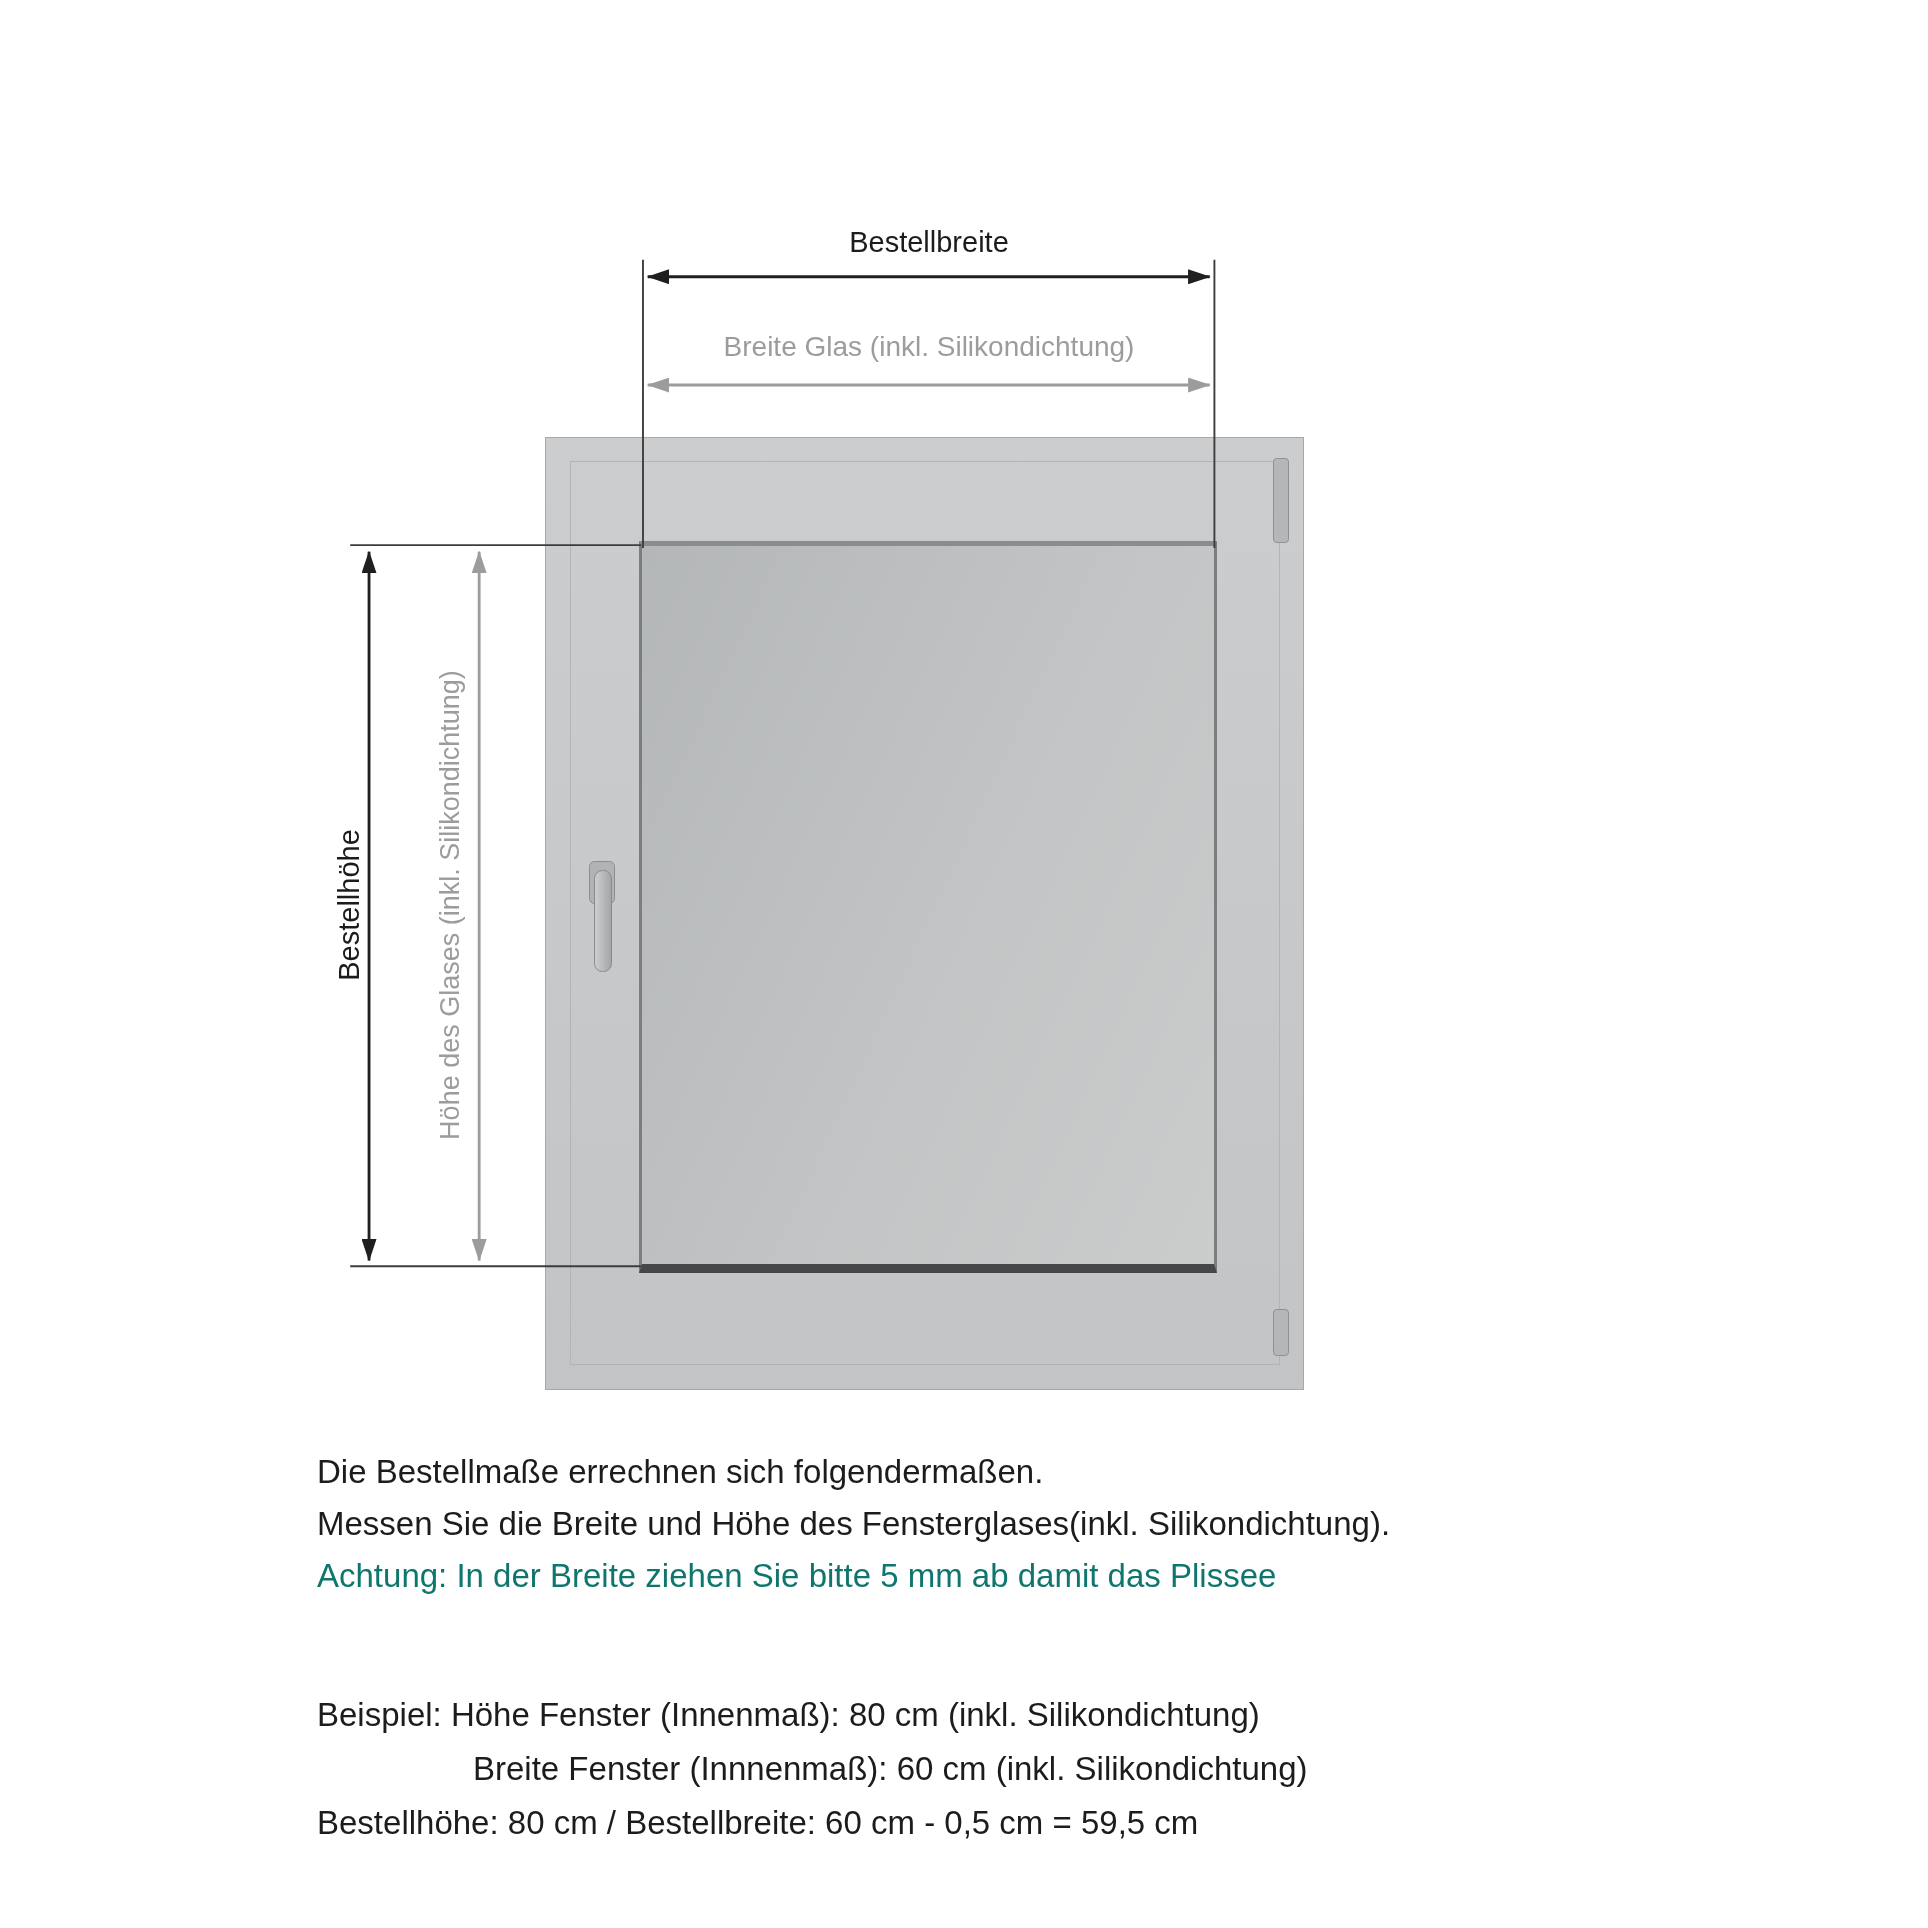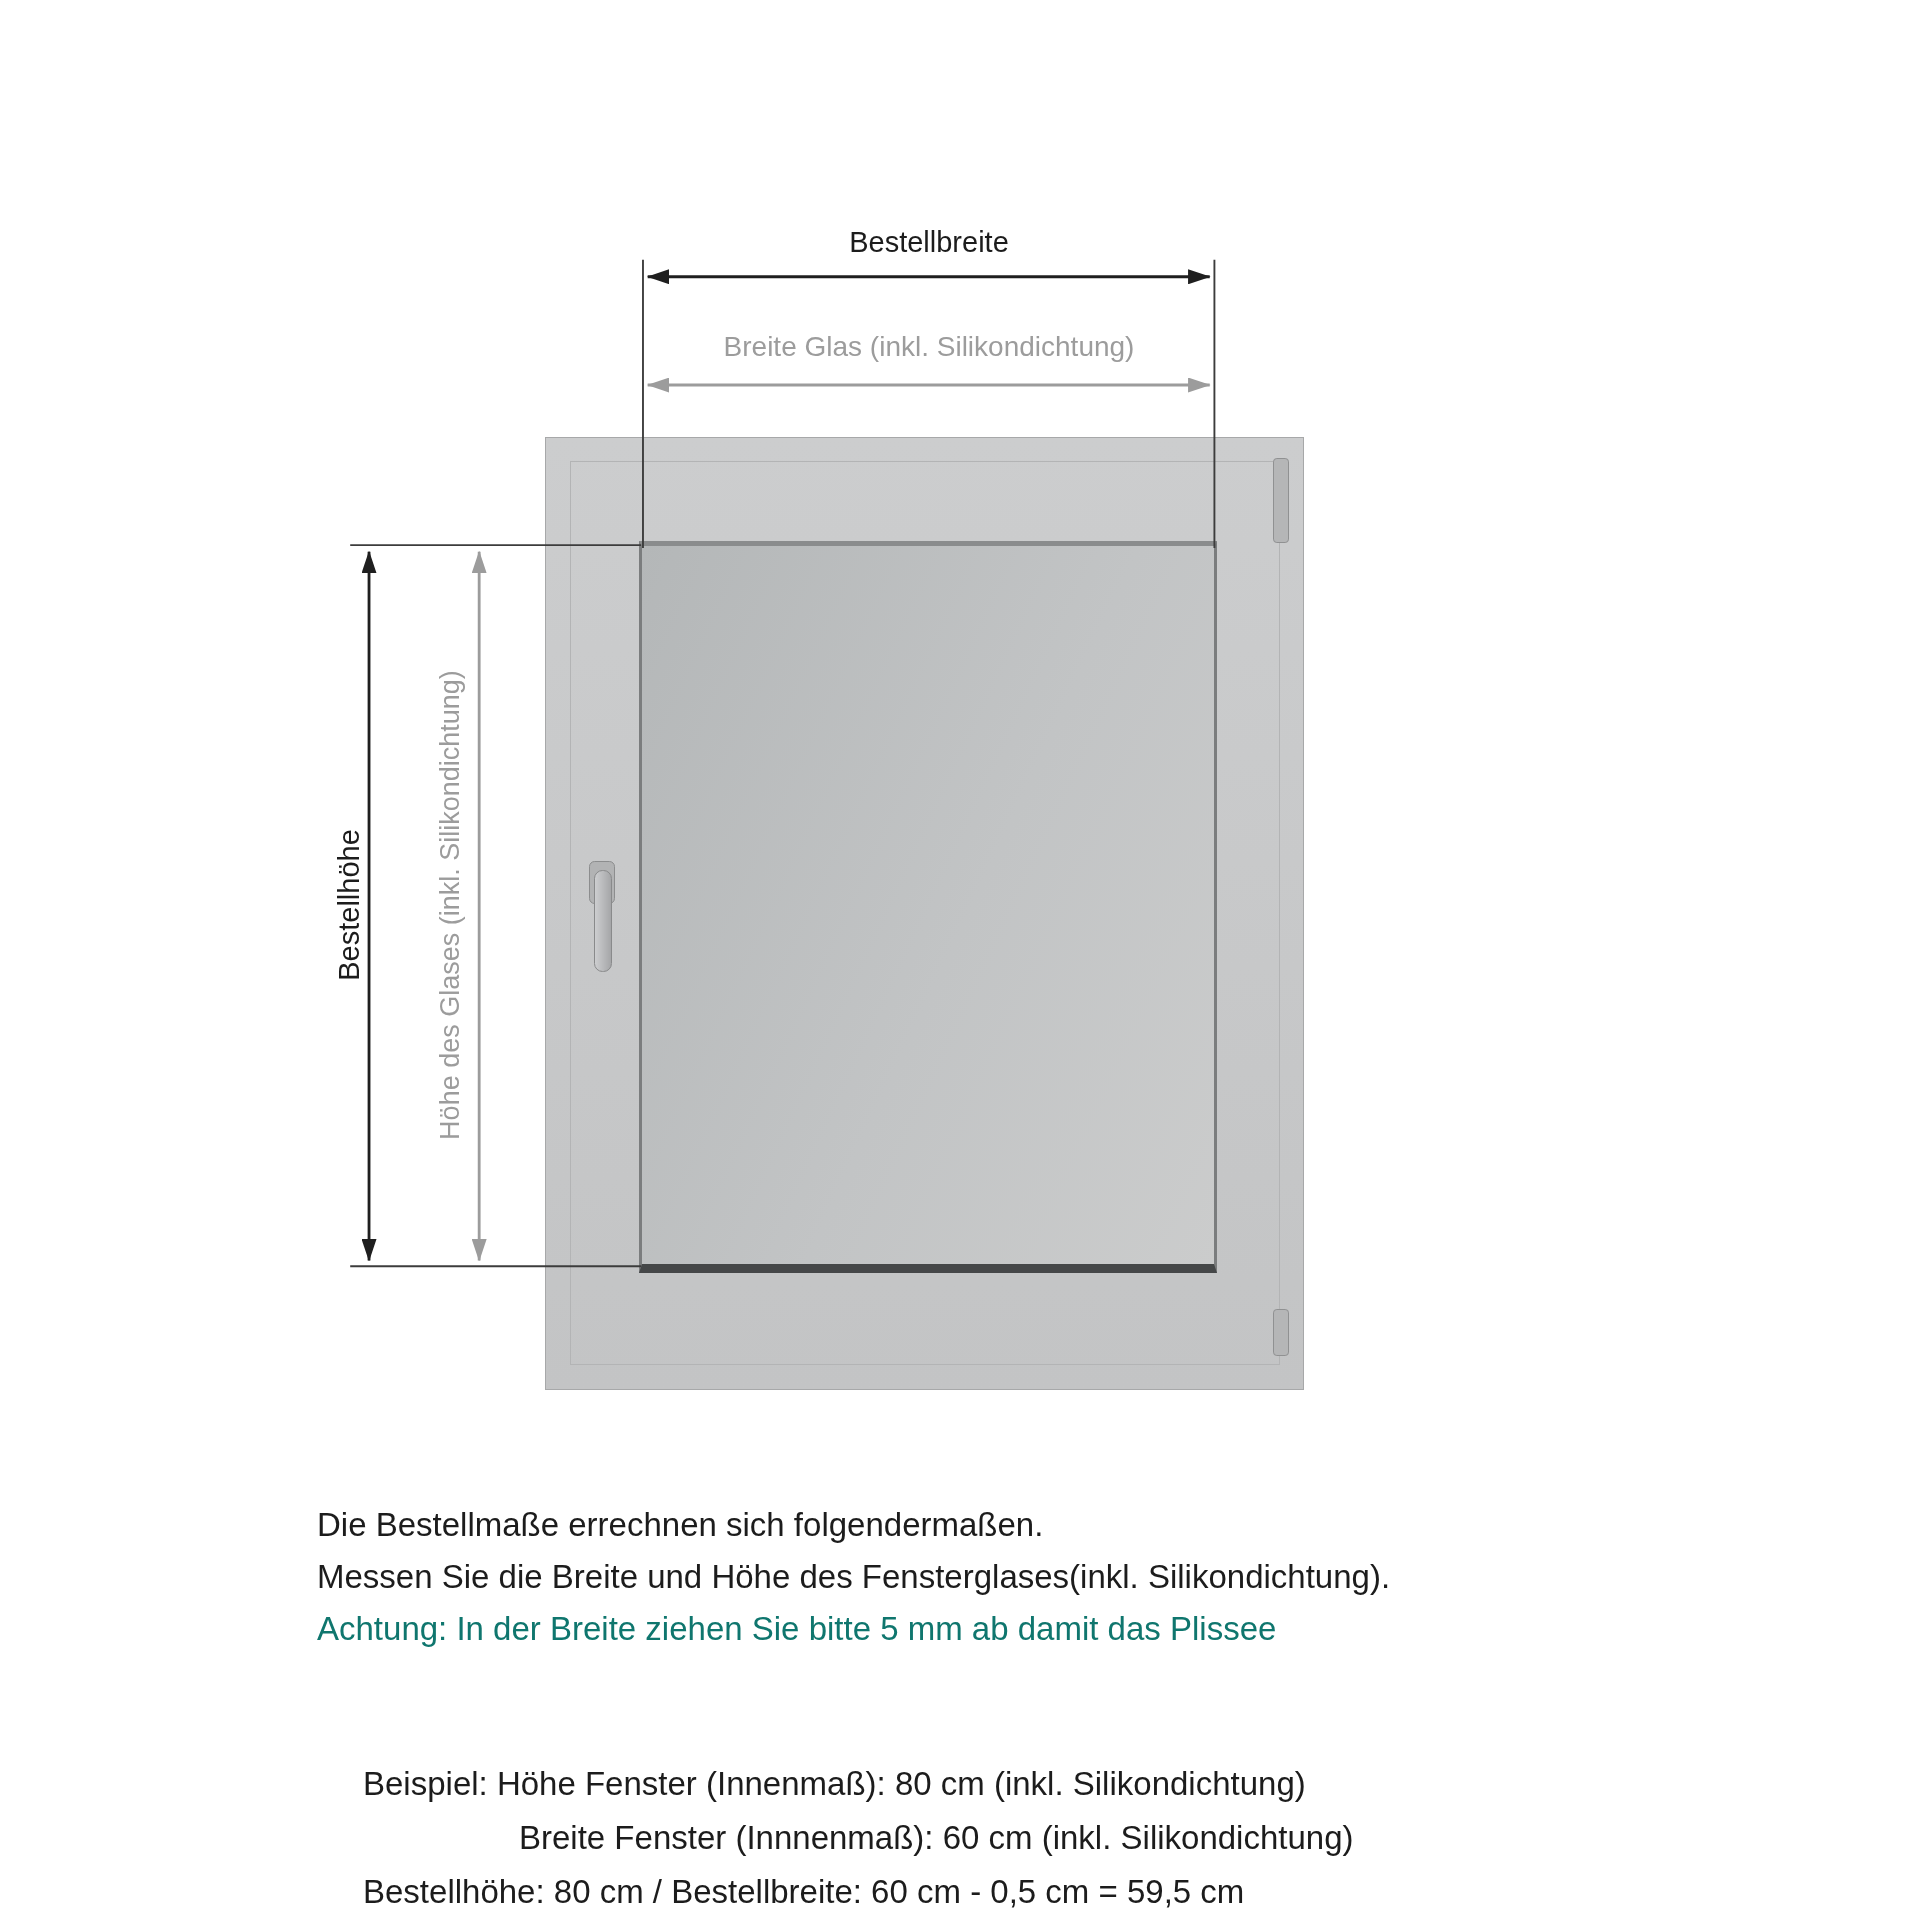--- a/index.html
+++ b/index.html
@@ -78,7 +78,7 @@
   <div class="dim-label-v" style="left:-12.2px; top:886px;">Bestellhöhe</div>
   <div class="dim-label-v gray" style="left:89px; top:886px; font-size:27px;">Höhe des Glases (inkl. Silikondichtung)</div>
 
-  <div class="text-block" style="top:1499px;">
+  <div class="text-block" style="top:1446px;">
     <div>Die Bestellmaße errechnen sich folgendermaßen.</div>
     <div>Messen Sie die Breite und Höhe des Fensterglases(inkl. Silikondichtung).</div>
     <div class="red">Achtung: In der Breite ziehen Sie bitte 5 mm ab damit das Plissee</div>

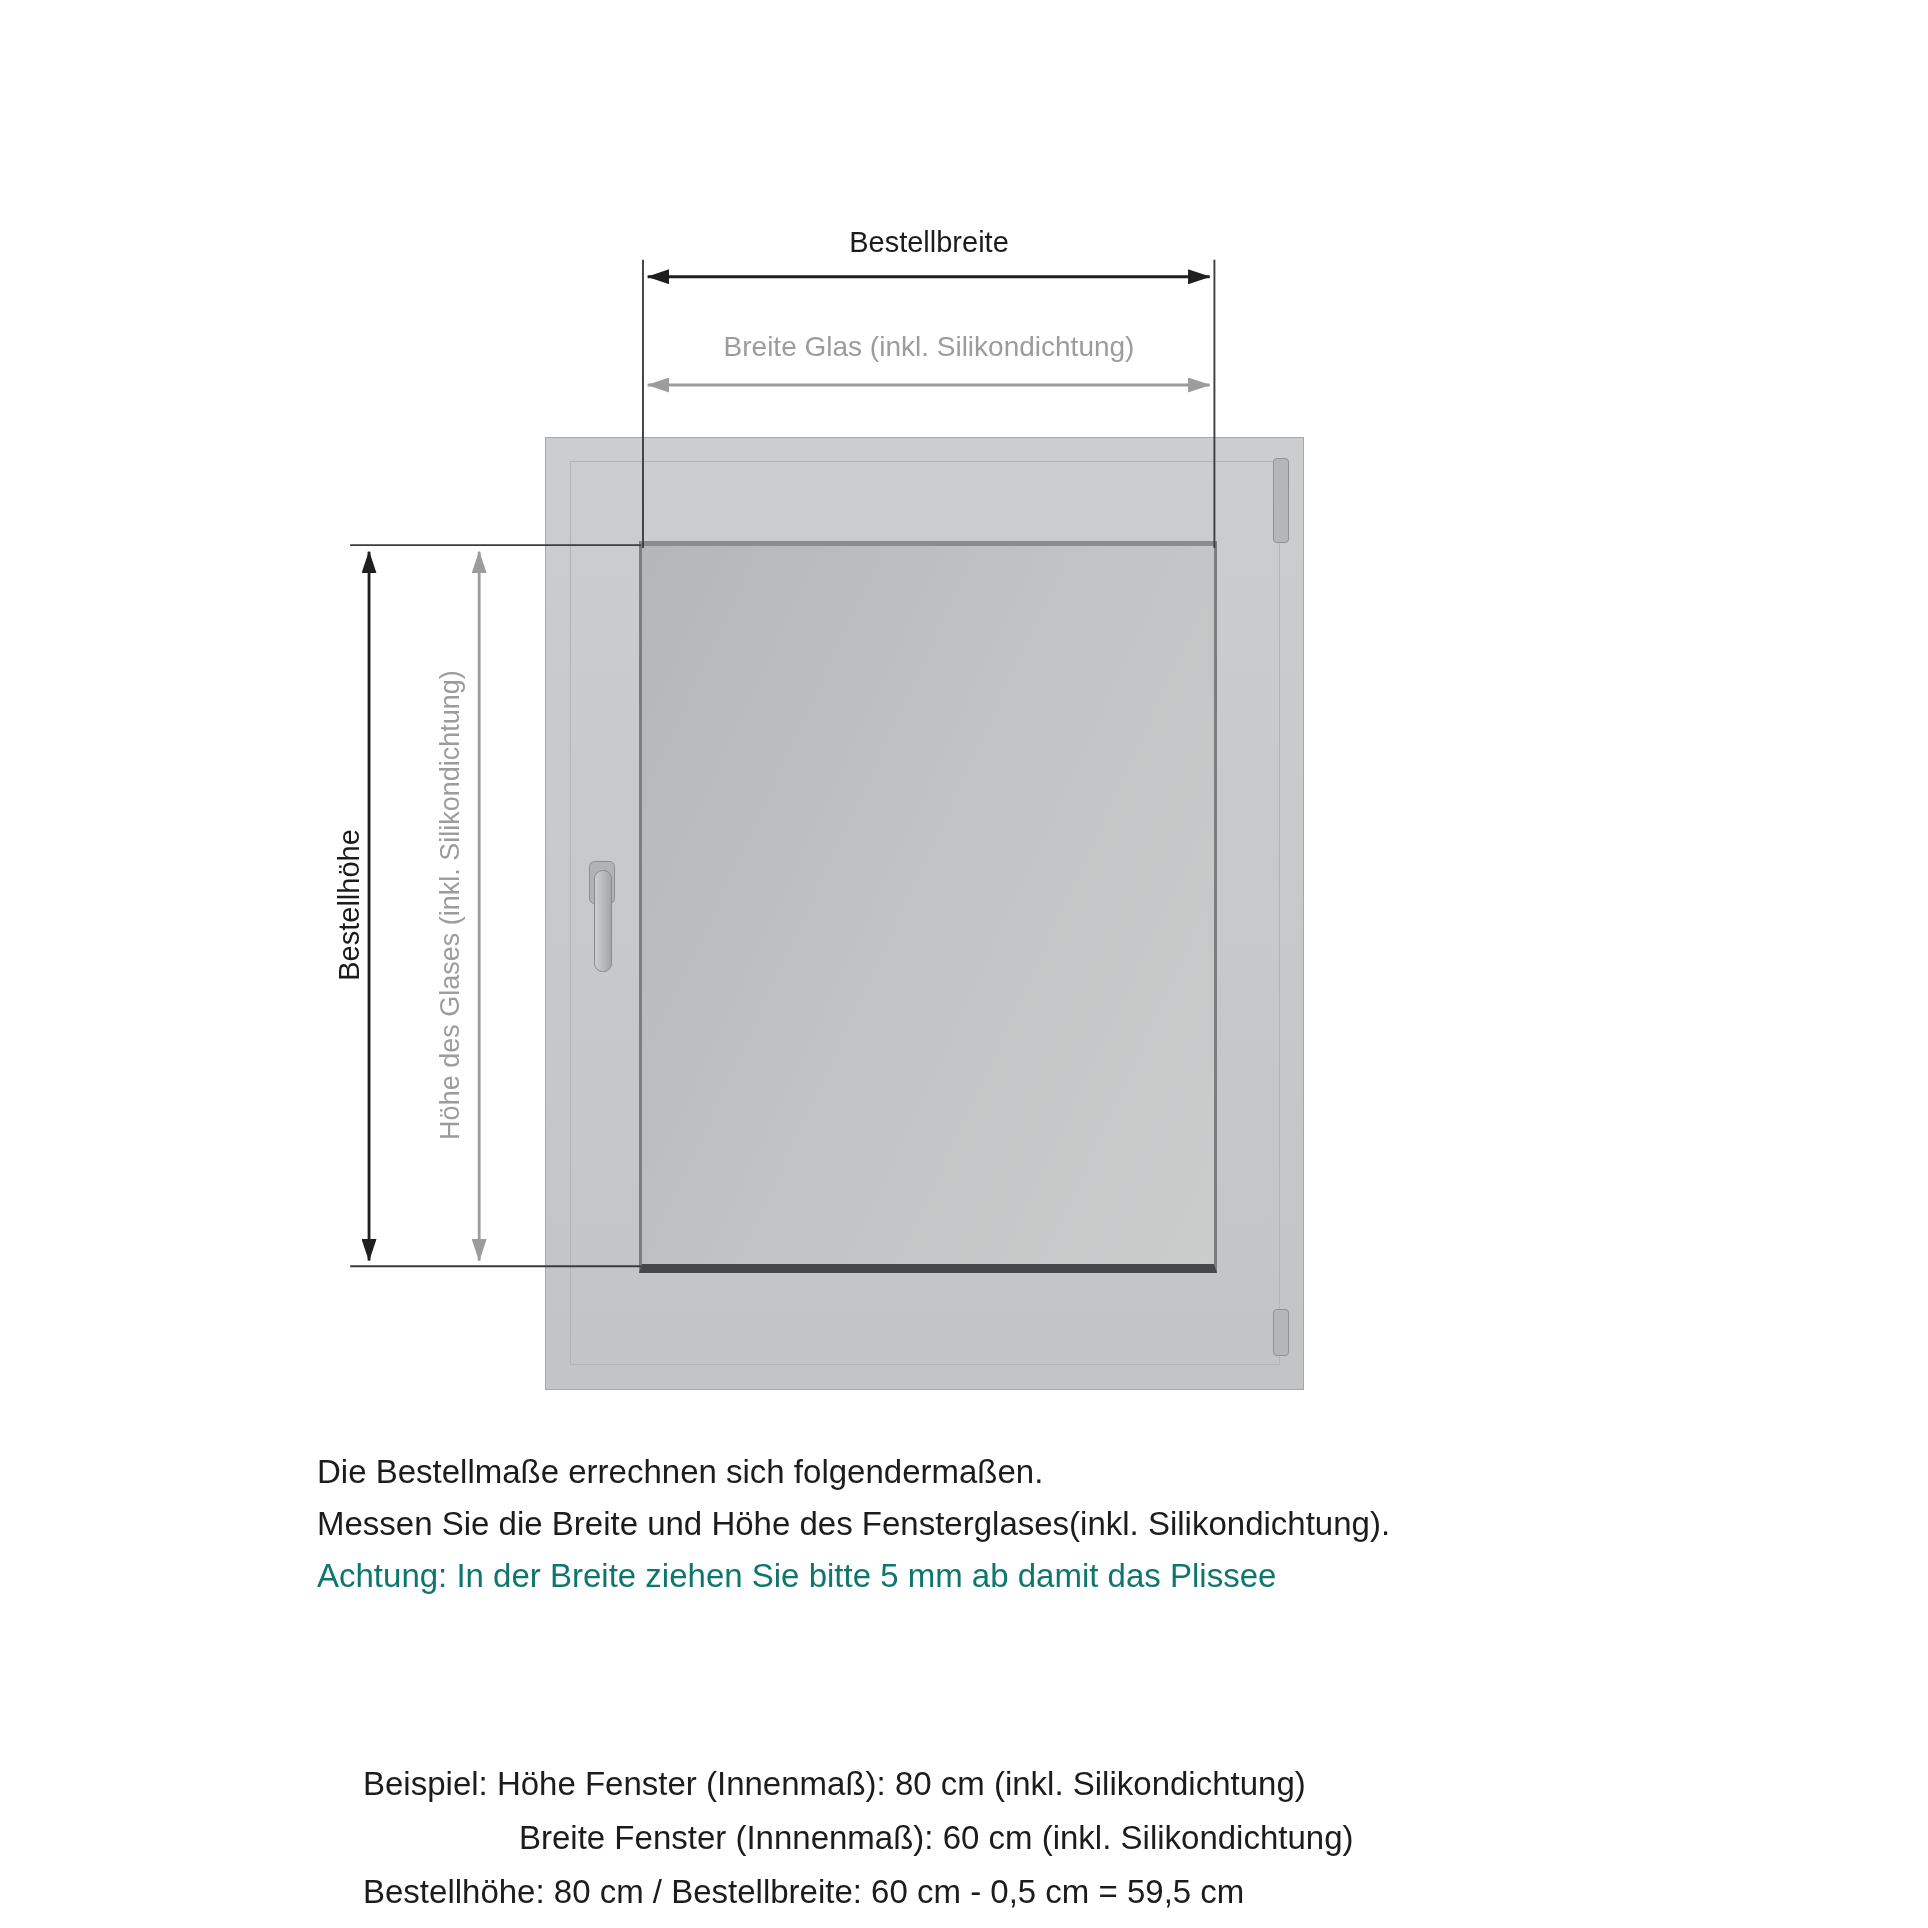--- a/index.html
+++ b/index.html
@@ -84,7 +84,7 @@
     <div class="red">Achtung: In der Breite ziehen Sie bitte 5 mm ab damit das Plissee</div>
   </div>
 
-  <div class="text-block example" style="top:1757px;margin-left:46px;">
+  <div class="text-block example" style="top:1688px;">
     <div>Beispiel: Höhe Fenster (Innenmaß): 80 cm (inkl. Silikondichtung)</div>
     <div class="indent">Breite Fenster (Innnenmaß): 60 cm  (inkl. Silikondichtung)</div>
     <div>Bestellhöhe: 80 cm / Bestellbreite: 60 cm  - 0,5 cm = 59,5 cm</div>

